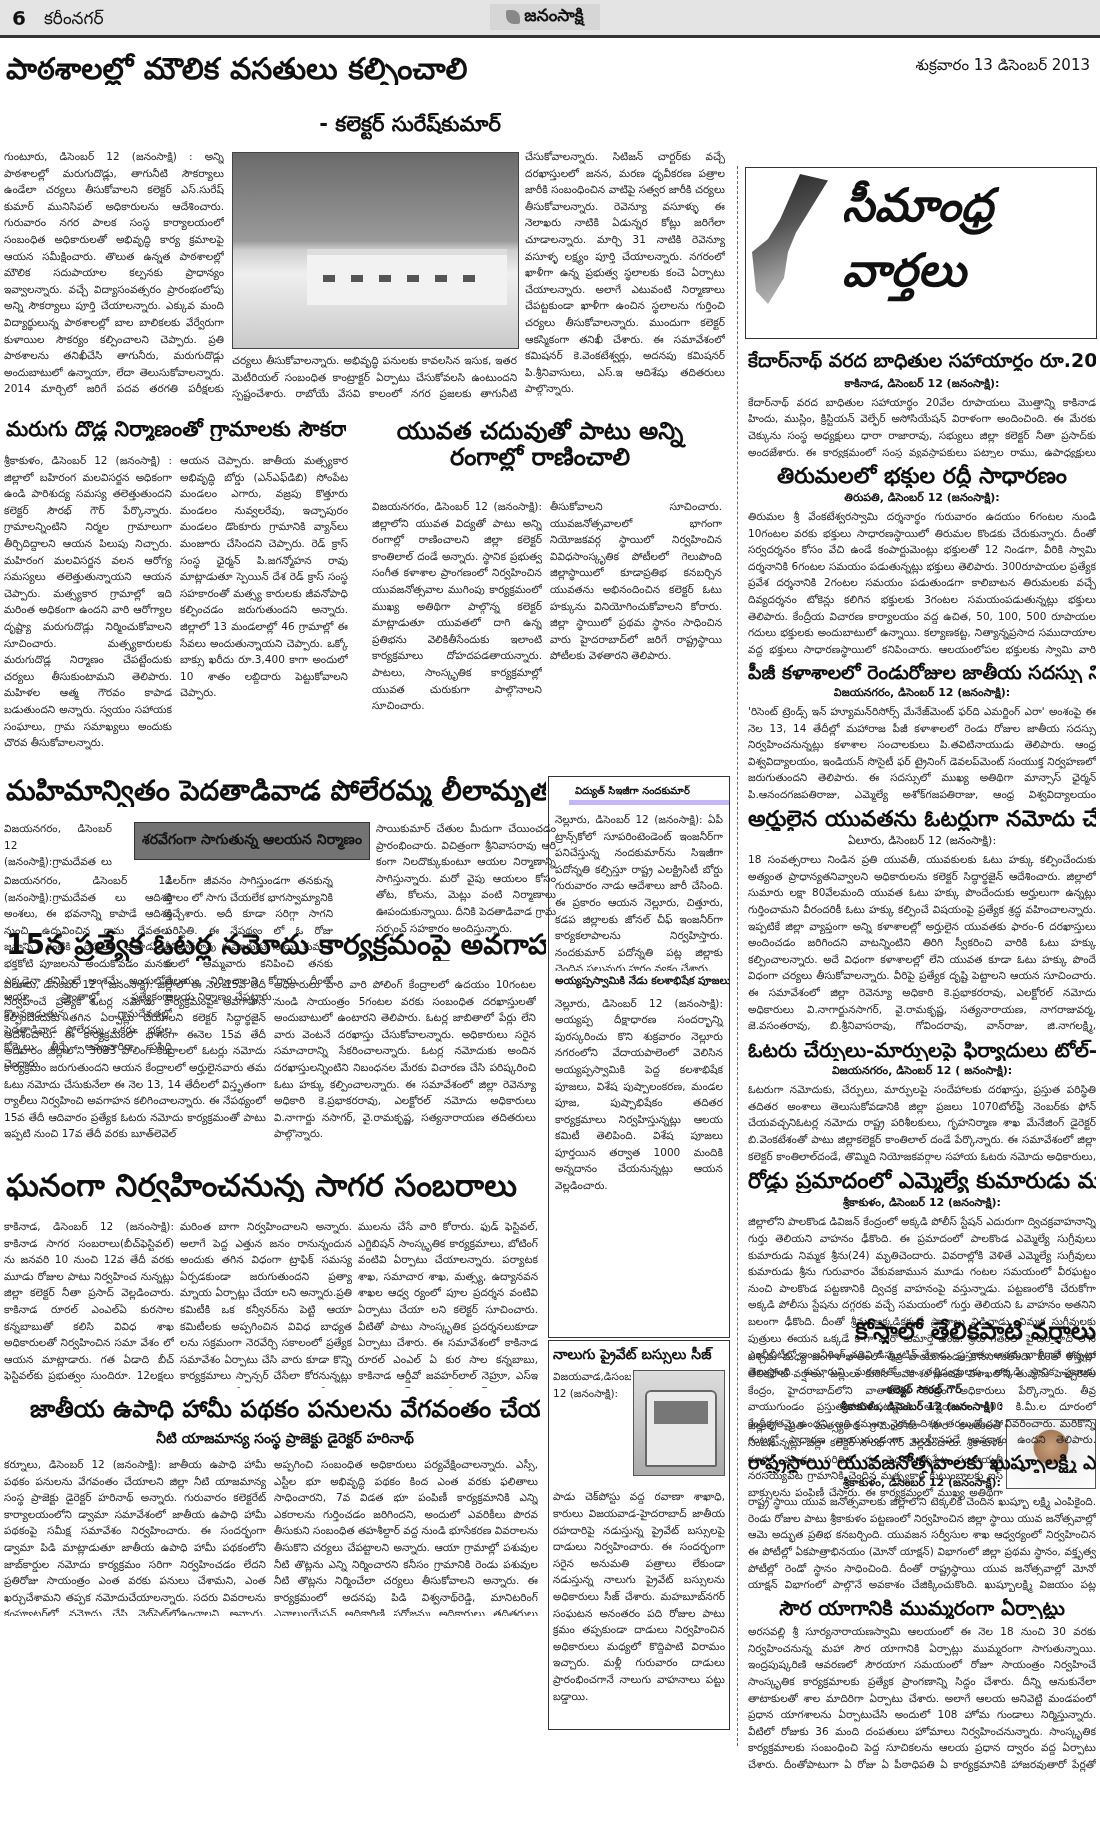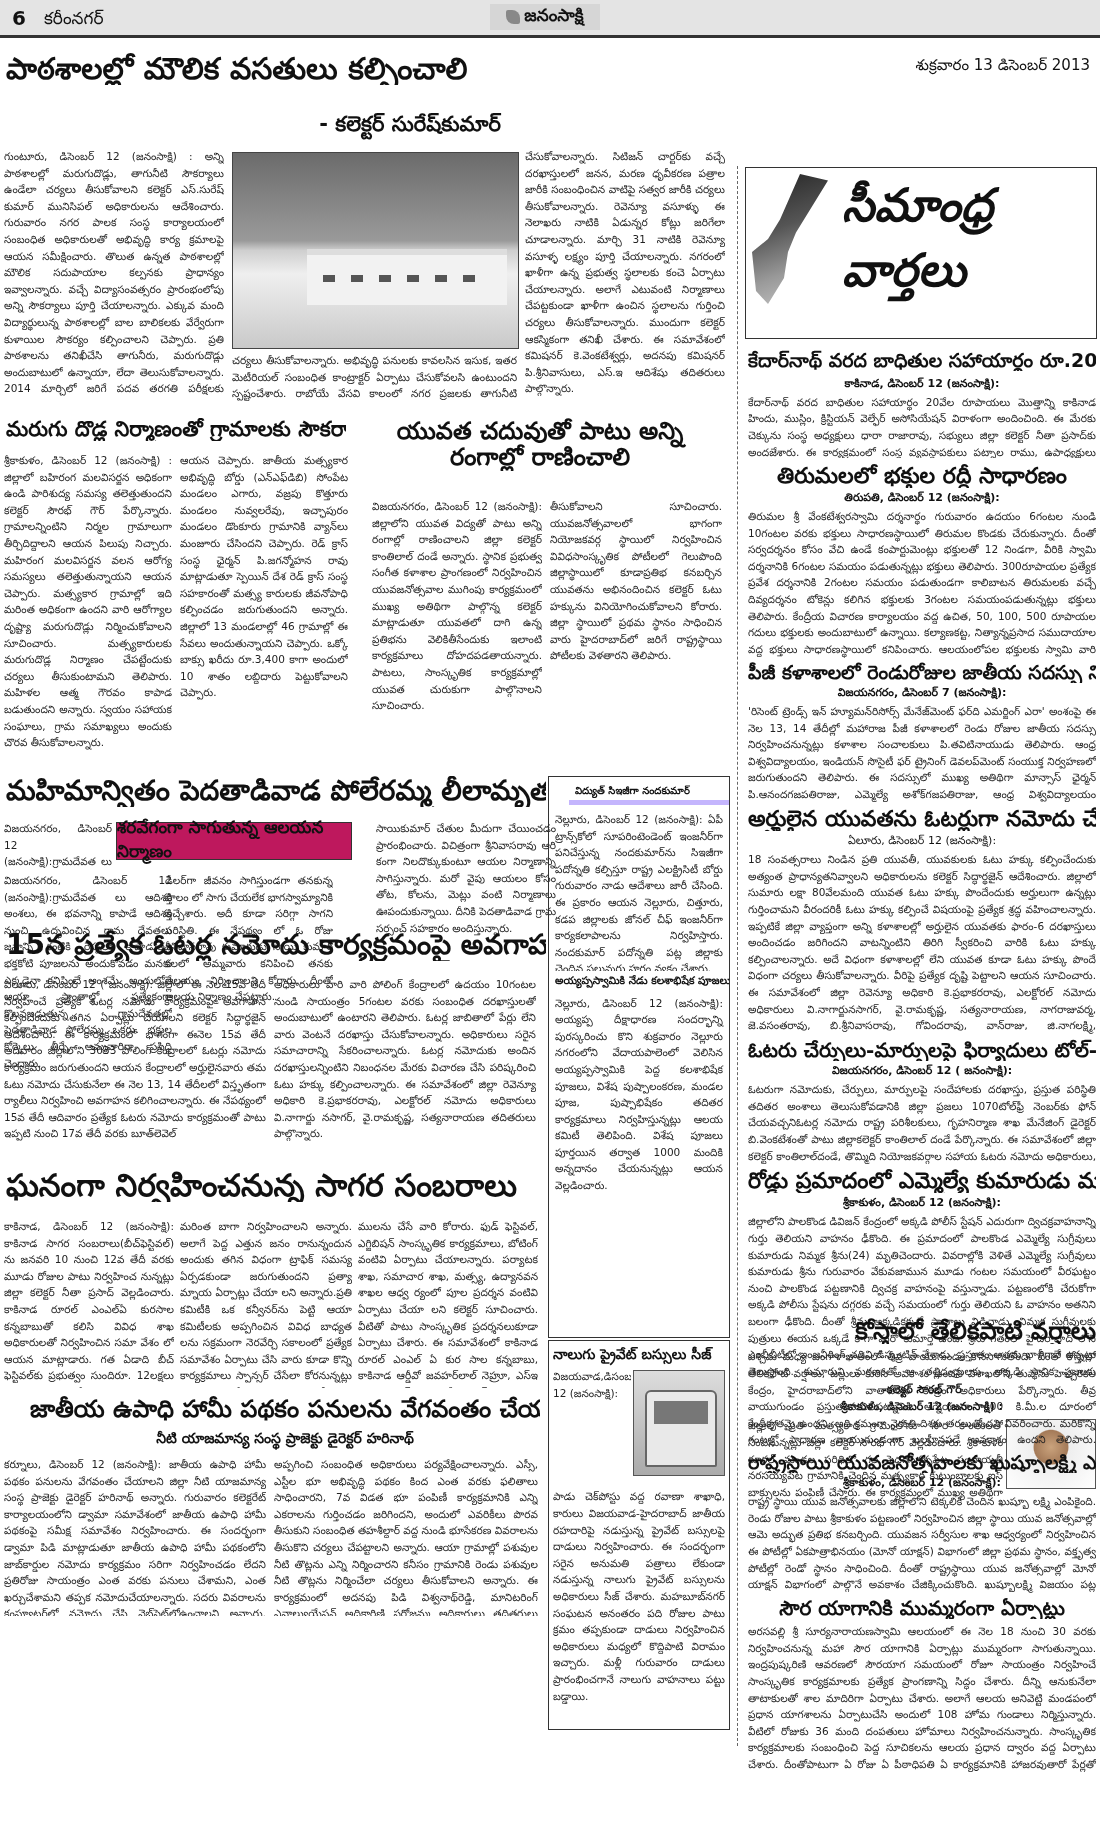--- a/index.html
+++ b/index.html
@@ -74,7 +74,7 @@
   <div class="col" style="height:150px;">తిరుమల శ్రీ వేంకటేశ్వరస్వామి దర్శనార్థం గురువారం ఉదయం 6గంటల నుండి 10గంటల వరకు భక్తులు సాధారణస్థాయిలో తిరుమల కొండకు చేరుకున్నారు. దీంతో సర్వదర్శనం కోసం వేచి ఉండే కంపార్టుమెంట్లు భక్తులతో 12 నిండగా, వీరికి స్వామి దర్శనానికి 6గంటల సమయం పడుతున్నట్లు భక్తులు తెలిపారు. 300రూపాయల ప్రత్యేక ప్రవేశ దర్శనానికి 2గంటల సమయం పడుతుండగా కాలిబాటన తిరుమలకు వచ్చే దివ్యదర్శనం టోకెన్లు కలిగిన భక్తులకు 3గంటల సమయంపడుతున్నట్లు భక్తులు తెలిపారు. కేంద్రీయ విచారణ కార్యాలయం వద్ద ఉచిత, 50, 100, 500 రూపాయల గదులు భక్తులకు అందుబాటులో ఉన్నాయి. కల్యాణకట్ట, నిత్యాన్నప్రసాద సముదాయాల వద్ద భక్తులు సాధారణస్థాయిలో కనిపించారు. ఆలయంలోపల భక్తులకు స్వామి వారి దర్శనానికి లఘుదర్శనాన్ని అమలు చేస్తున్నారు.</div>
 
   <div class="headline" style="font-size:19px;text-align:center;margin-top:4px;">పీజీ కళాశాలలో రెండురోజుల జాతీయ సదస్సు నిర్వహణ</div>
-  <div class="sub" style="font-size:11px;margin:3px 0 2px;">విజయనగరం, డిసెంబర్ 7 (జనంసాక్షి):</div>
+  <div class="sub" style="font-size:11px;margin:3px 0 2px;">విజయనగరం, డిసెంబర్ 12 (జనంసాక్షి):</div>
   <div class="col" style="height:100px;">'రిసెంట్ ట్రెండ్స్ ఇన్ హ్యూమన్‌రిసోర్స్ మేనేజ్‌మెంట్ ఫర్‌ది ఎమర్జింగ్ ఎరా' అంశంపై ఈ నెల 13, 14 తేదీల్లో మహారాజ పీజీ కళాశాలలో రెండు రోజుల జాతీయ సదస్సు నిర్వహించనున్నట్లు కళాశాల సంచాలకులు పి.తవిటినాయుడు తెలిపారు. ఆంధ్ర విశ్వవిద్యాలయం, ఇండియన్ సొసైటీ ఫర్ ట్రైనింగ్ డెవలప్‌మెంట్ సంయుక్త నిర్వహణలో జరుగుతుందని తెలిపారు. ఈ సదస్సులో ముఖ్య అతిథిగా మాన్సాస్ ఛైర్మన్ పి.ఆనందగజపతిరాజు, ఎమ్మెల్యే అశోక్‌గజపతిరాజు, ఆంధ్ర విశ్వవిద్యాలయం ఉపకులపతి జి.ఎస్.ఎన్.రాజు పాల్గొంటారని కళాశాల సంచాలకులు తవిటినాయుడు తెలిపారు.</div>
 
   <div class="headline" style="font-size:22px;text-align:center;margin-top:4px;">అర్హులైన యువతను ఓటర్లుగా నమోదు చేయండి</div>

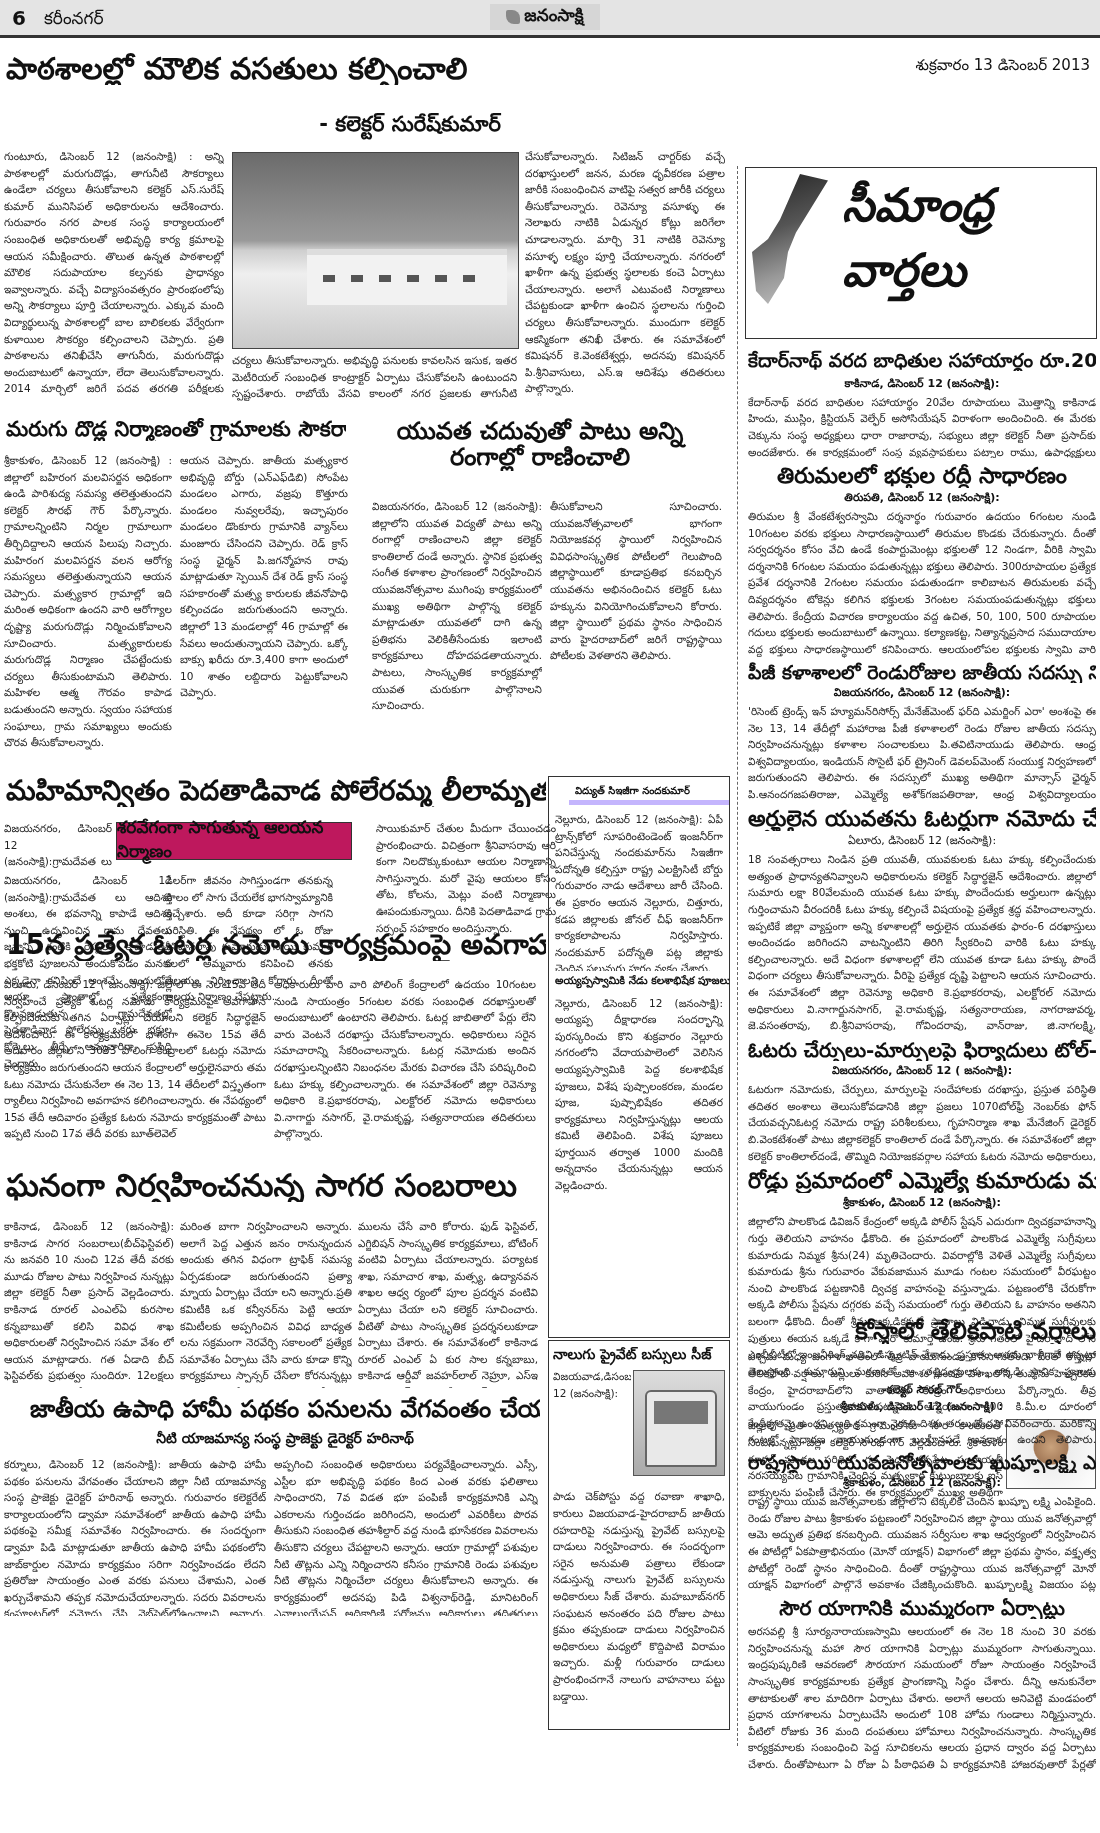--- a/index.html
+++ b/index.html
@@ -26,7 +26,7 @@
   .bus-photo { background:linear-gradient(#ddd, #aaa); border:1px solid #555; position:absolute; }
   .bus-photo .bus { position:absolute; left:12%; top:18%; width:76%; height:70%; background:#e9e9e9; border:2px solid #666; border-radius:6px 6px 2px 2px; }
   .bus-photo .wnd { position:absolute; left:10%; top:12%; width:80%; height:32%; background:#777; }
-  .inset-head { border:1px solid #333; background:#be185d; font-size:17px; font-weight:bold; display:flex; align-items:center; justify-content:center; }
+  .inset-head { border:1px solid #333; background:#737373; font-size:14px; font-weight:bold; display:flex; align-items:center; justify-content:center;margin-left:18px; }
 </style>
 </head>
 <body>

